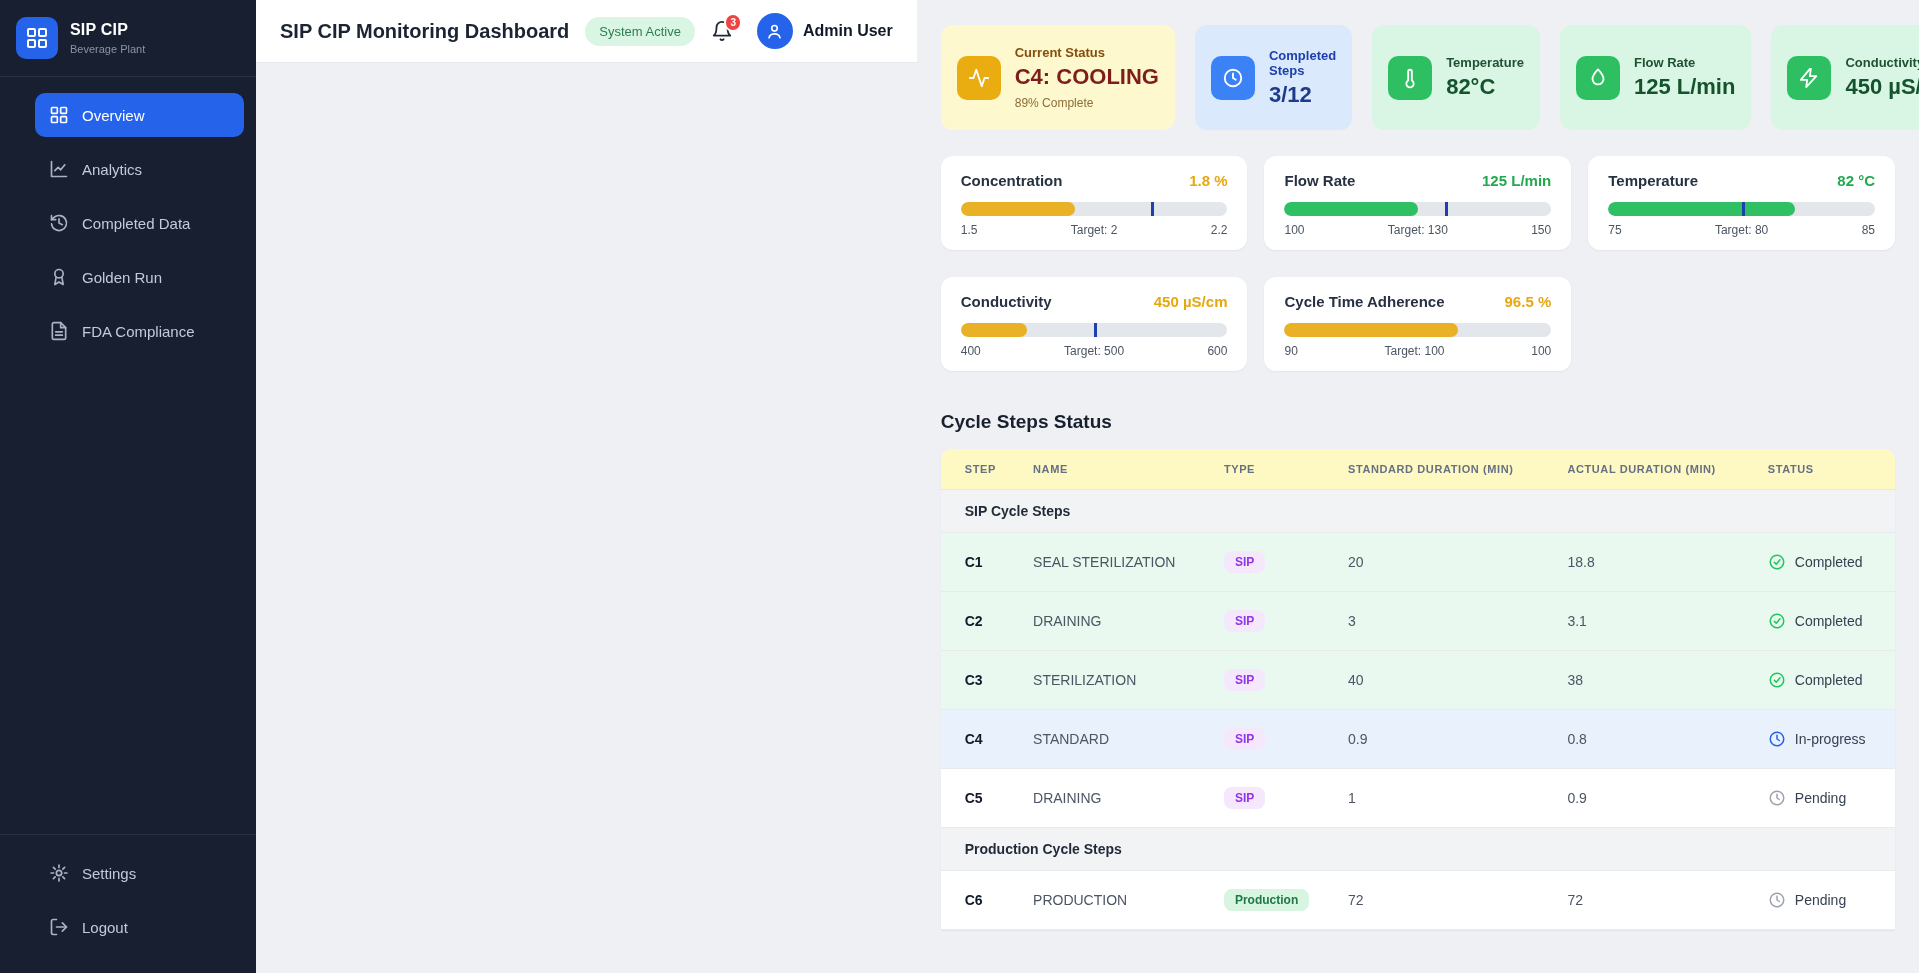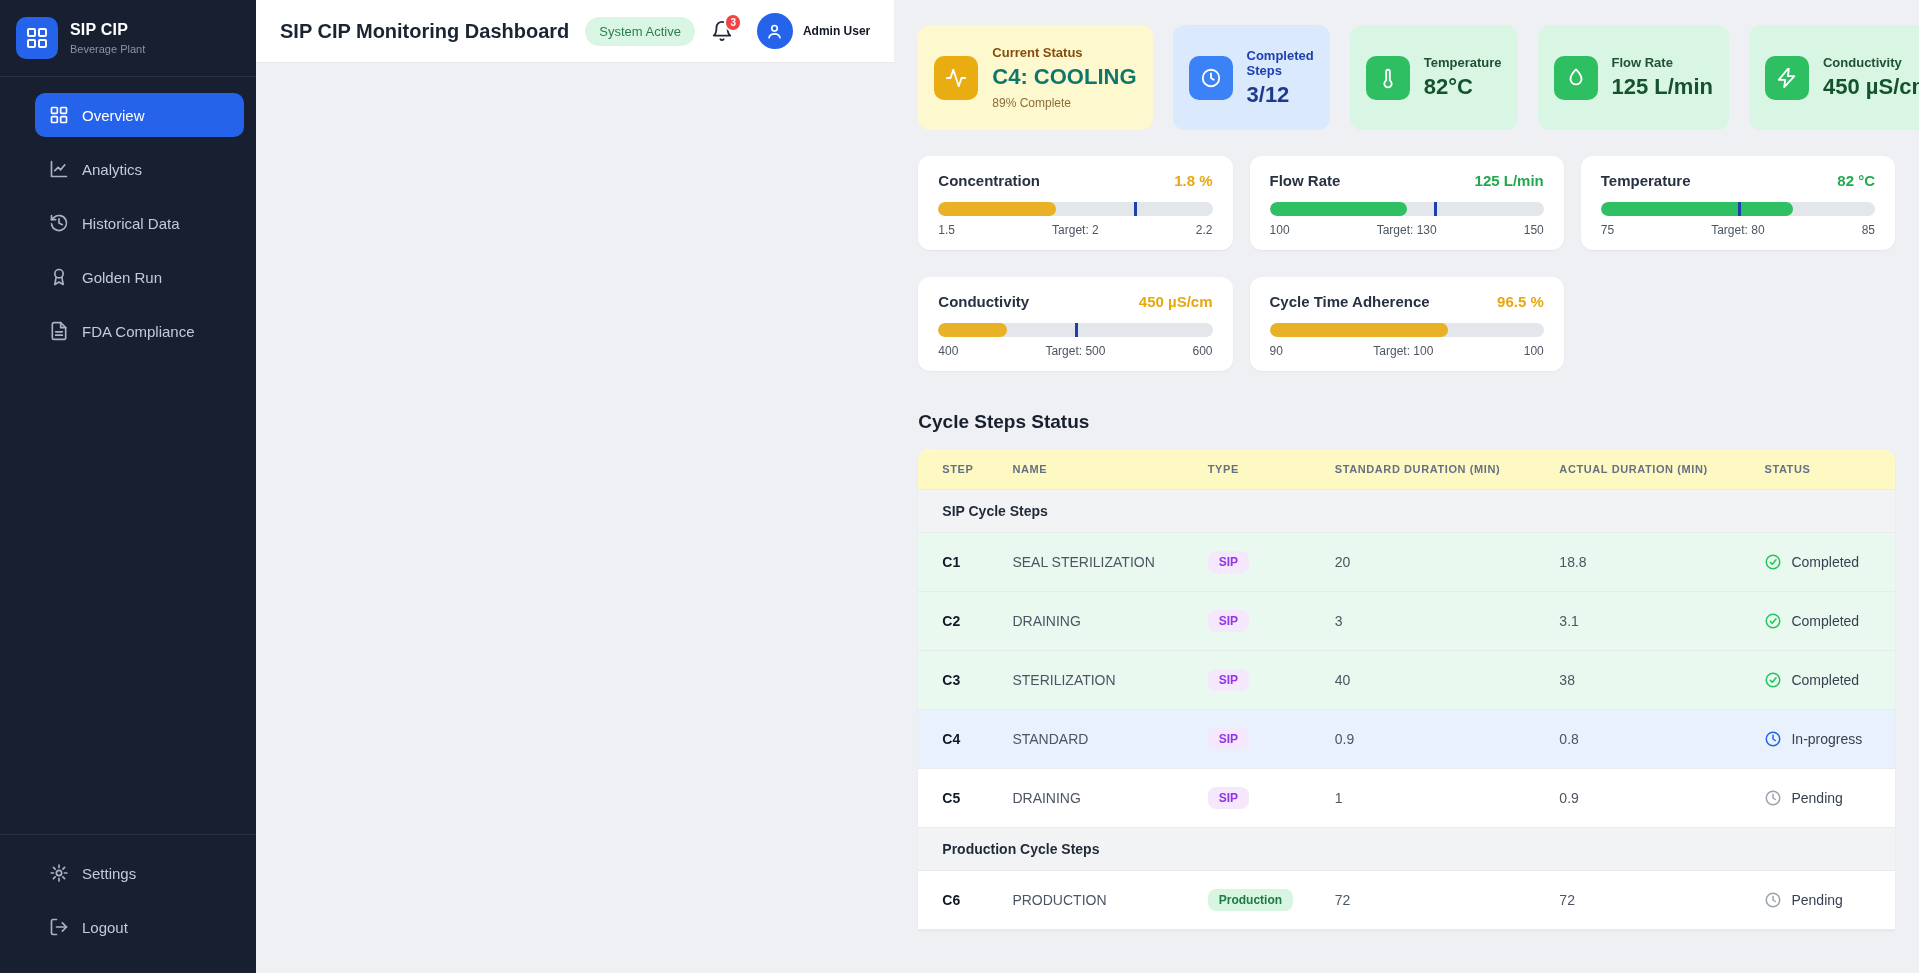--- a/index.html
+++ b/index.html
@@ -36,7 +36,7 @@
   .user-wrap{display:flex;align-items:center;gap:10px;cursor:pointer;}
   .avatar{width:36px;height:36px;border-radius:50%;background:#2563eb;color:#fff;display:flex;align-items:center;justify-content:center;}
   .avatar svg{width:19px;height:19px;}
-  .user-name{font-size:12px;font-weight:bold;color:#111827;}
+  .user-name{font-size:16px;font-weight:bold;color:#111827;}
 
   
   .content{flex:1;overflow:hidden;padding:25px 24px;}

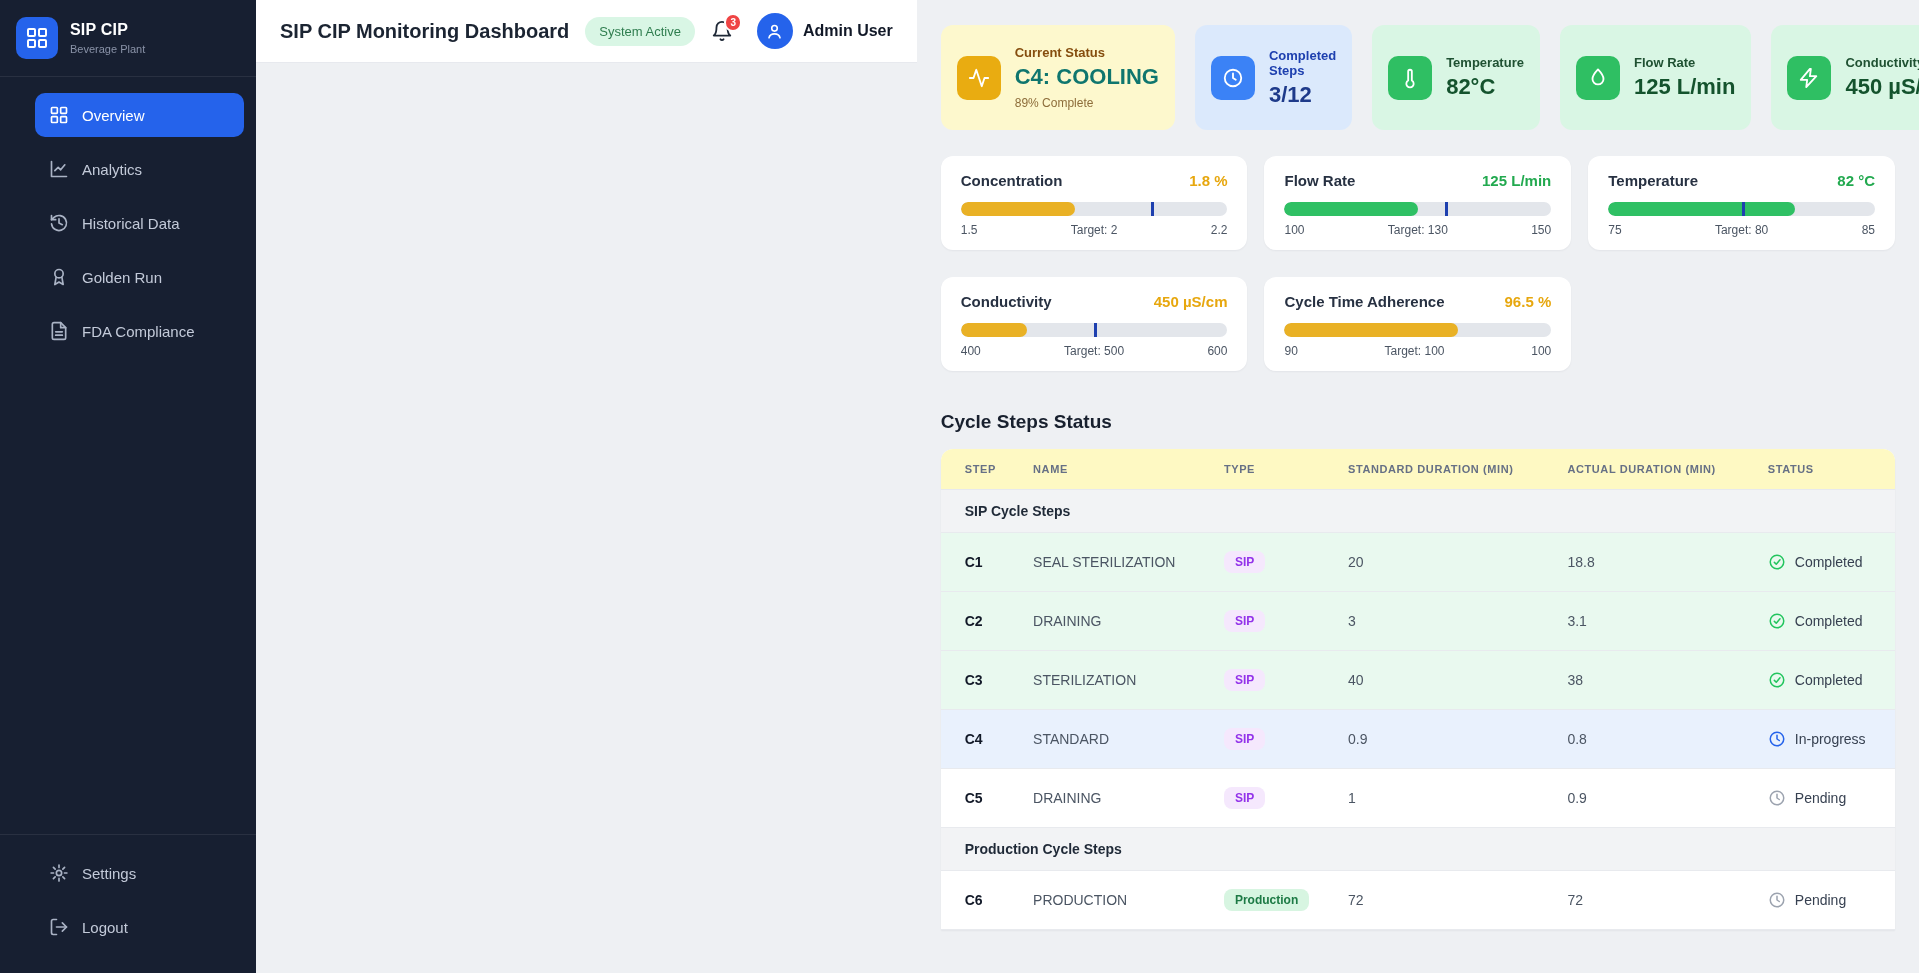--- a/index.html
+++ b/index.html
@@ -51,7 +51,7 @@
   .card.yellow{background:#fdf8cd;}
   .card.yellow .card-icon{background:#e9ac11;}
   .card.yellow .card-label{color:#854d0e;}
-  .card.yellow .card-value{color:#0f766e;}
+  .card.yellow .card-value{color:#7f1d1d;}
   .card.yellow .card-sub{color:#8d6d3a;}
   .card.blue{background:#dbe9fc;}
   .card.blue .card-icon{background:#3b82f6;}

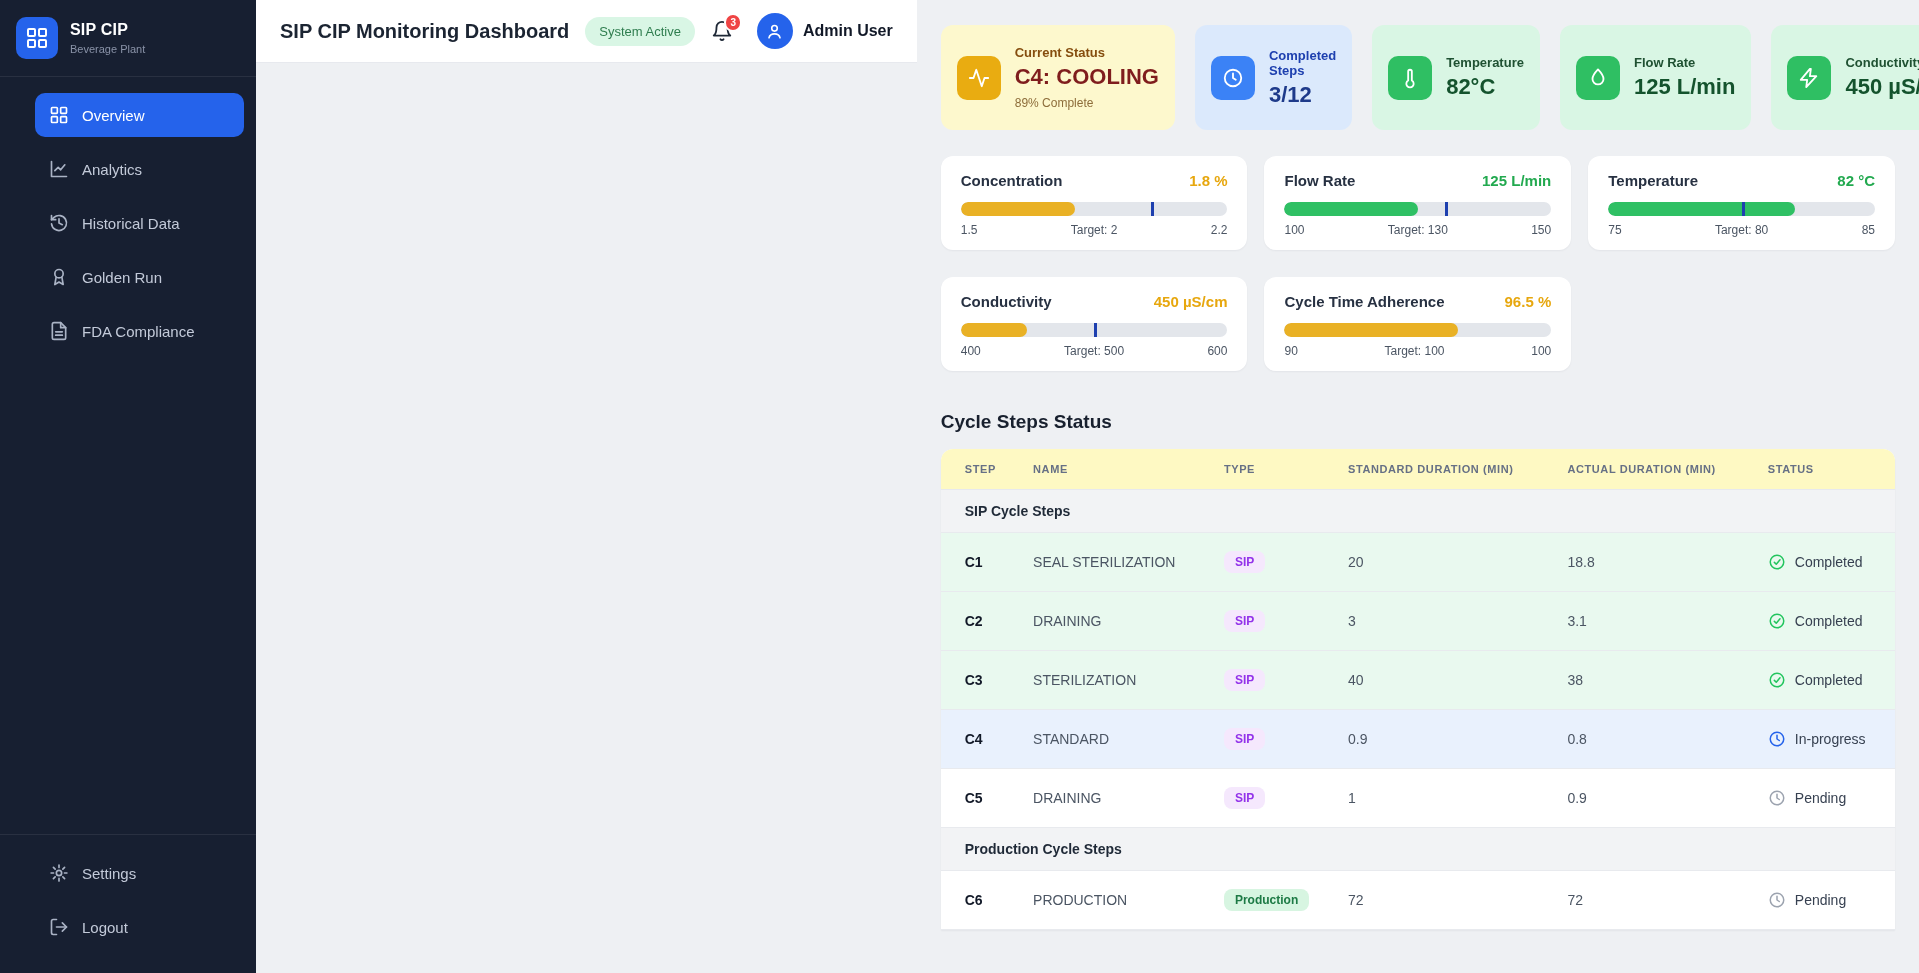--- a/index.html
+++ b/index.html
@@ -145,7 +145,7 @@
               <path d="M12 7v5l4 2"></path>
             </svg>
           </span>
-          <span>Historical Data</span>
+          <span>Completed Data</span>
         </div>
         <div class="nav-item">
           <span class="icon">

